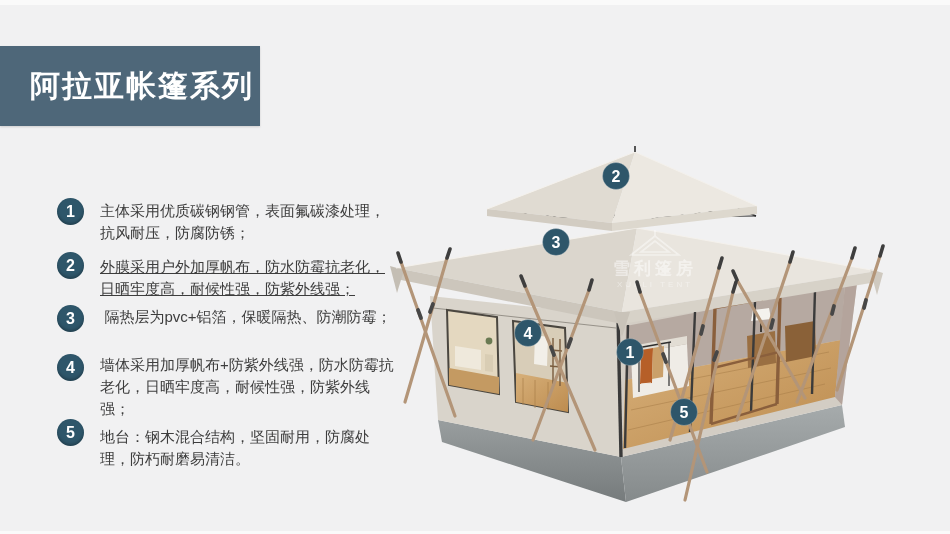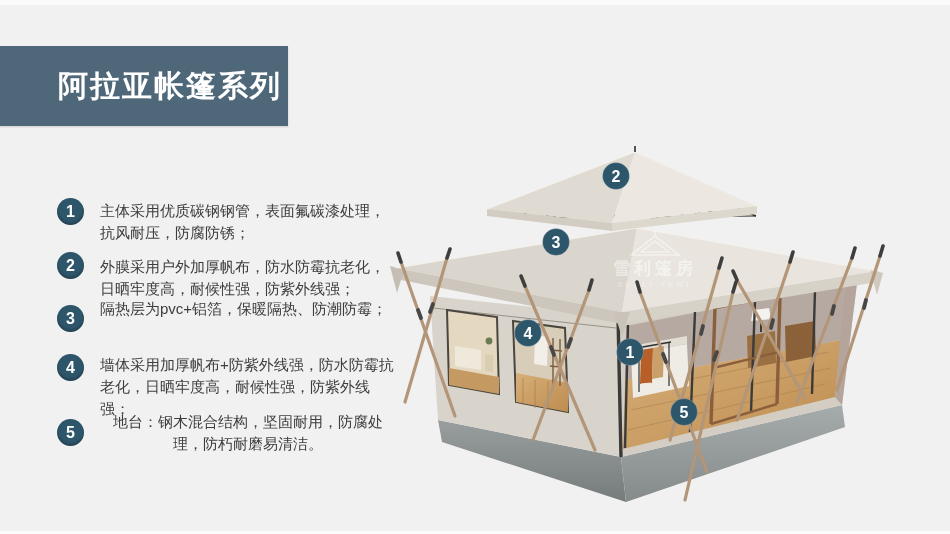--- a/index.html
+++ b/index.html
@@ -16,7 +16,7 @@
     position:absolute;left:0;top:46px;width:260px;height:80px;
     background:#4e6779;
     box-shadow:0 1px 2px rgba(0,0,0,.15);
-    display:flex;align-items:center;padding-left:28px;
+    display:flex;align-items:center;
   }
   .title-banner h1{
     margin:0 0 0 30px;color:#ffffff;font-size:30px;font-weight:bold;

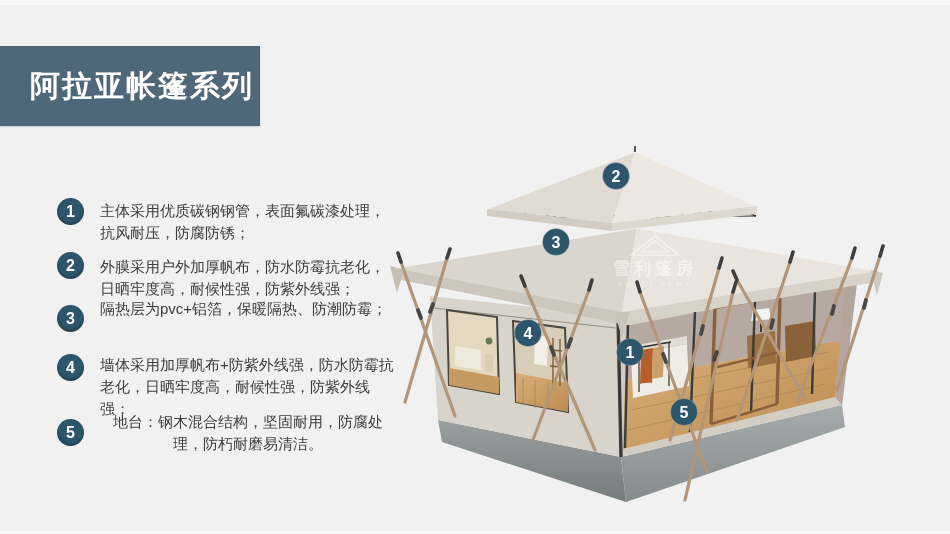--- a/index.html
+++ b/index.html
@@ -37,7 +37,7 @@
   }
   
   .b1{left:57px;top:198px;} .t1{top:194px;}
-  .b2{left:57px;top:252px;} .t2{top:250px;}
+  .b2{left:57px;top:252px;} .t2{top:250px;text-decoration:underline;}
   .b3{left:57px;top:305px;} .t3{top:292px;}
   .b4{left:57px;top:354px;} .t4{top:348px;}
   .b5{left:57px;top:419px;} .t5{top:405px;text-align:center;}

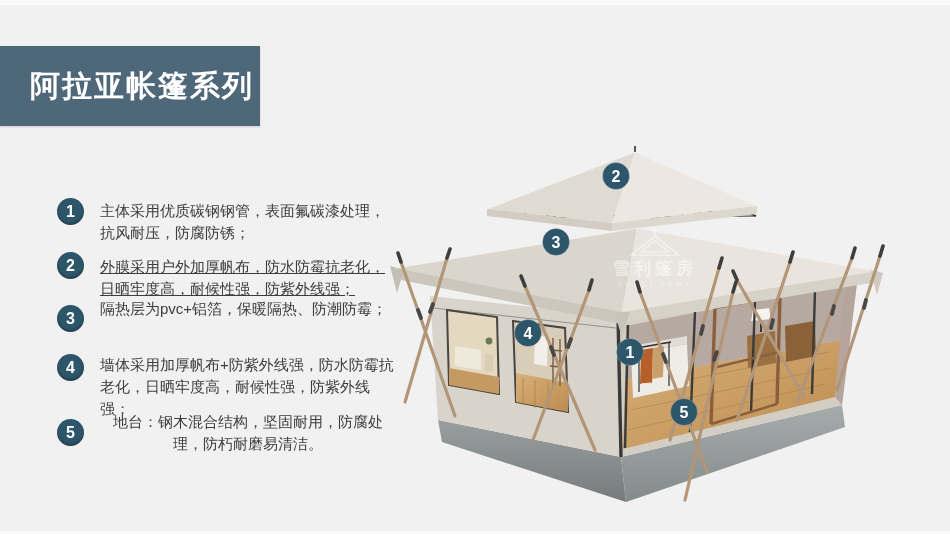--- a/index.html
+++ b/index.html
@@ -38,7 +38,7 @@
   
   .b1{left:57px;top:198px;} .t1{top:194px;}
   .b2{left:57px;top:252px;} .t2{top:250px;text-decoration:underline;}
-  .b3{left:57px;top:305px;} .t3{top:292px;}
+  .b3{left:57px;top:305px;} .t3{top:300px;text-align:center;}
   .b4{left:57px;top:354px;} .t4{top:348px;}
   .b5{left:57px;top:419px;} .t5{top:405px;text-align:center;}
 

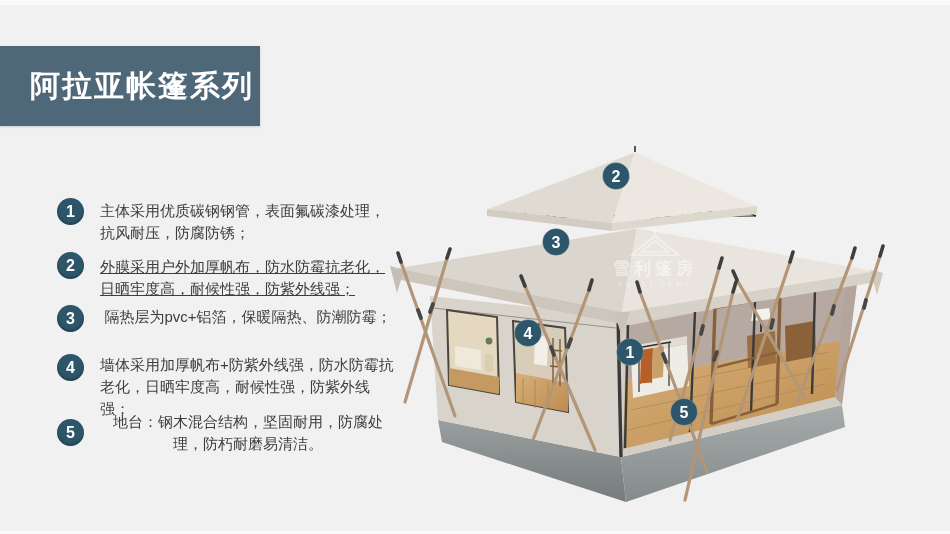--- a/index.html
+++ b/index.html
@@ -40,7 +40,7 @@
   .b2{left:57px;top:252px;} .t2{top:250px;text-decoration:underline;}
   .b3{left:57px;top:305px;} .t3{top:300px;text-align:center;}
   .b4{left:57px;top:354px;} .t4{top:348px;}
-  .b5{left:57px;top:419px;} .t5{top:405px;text-align:center;}
+  .b5{left:57px;top:419px;} .t5{top:420px;}
 
   .tent-wrap{position:absolute;left:385px;top:140px;width:510px;height:370px;}
 

